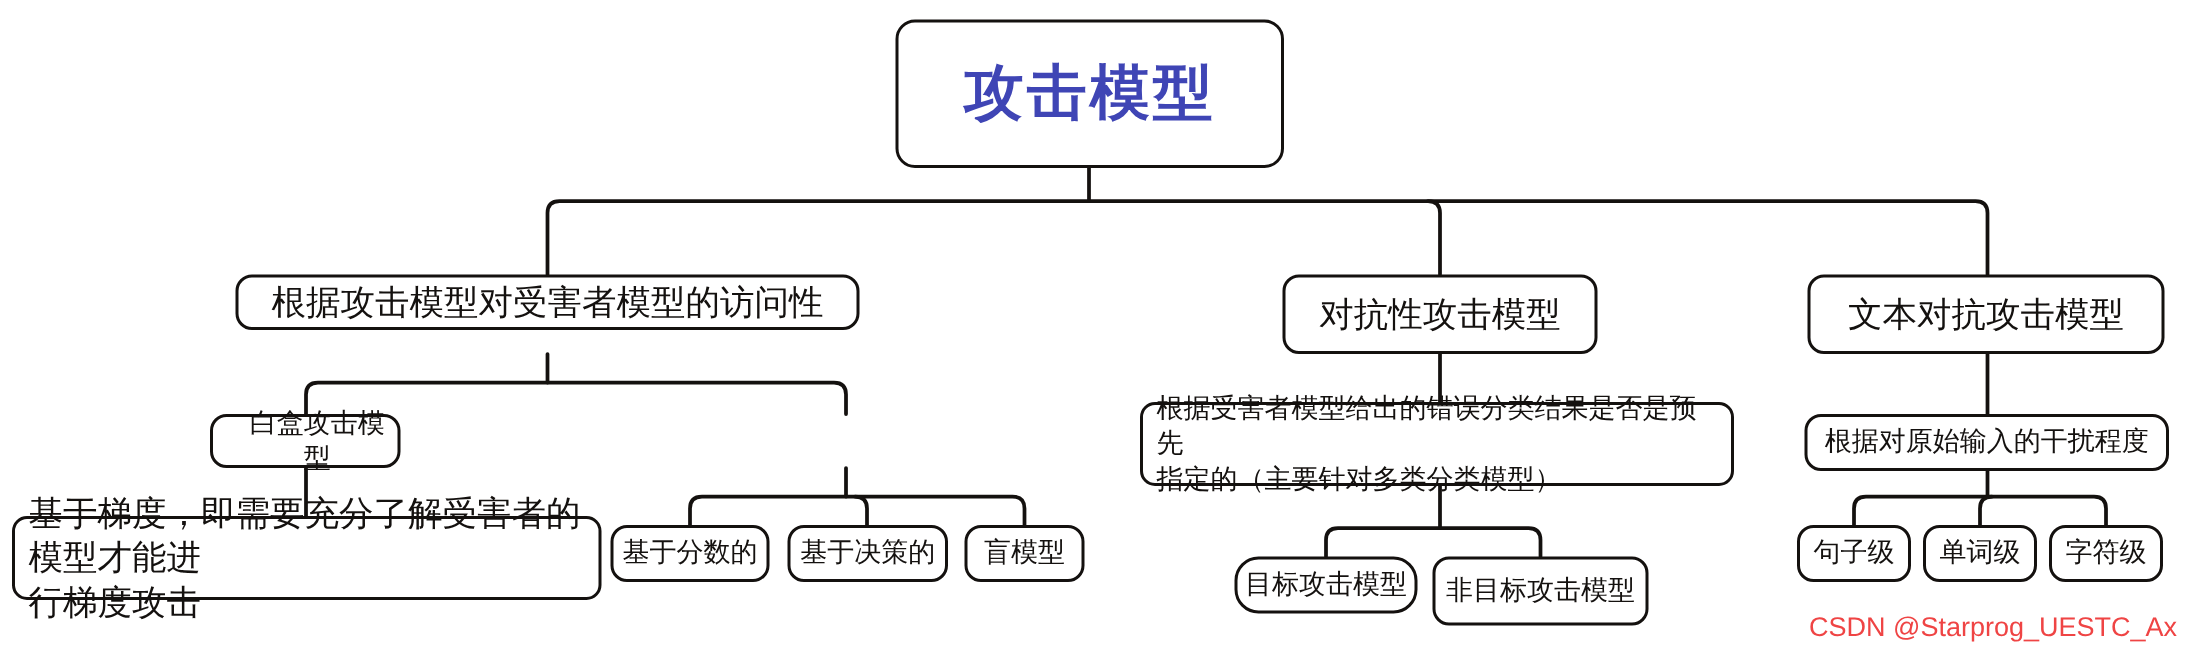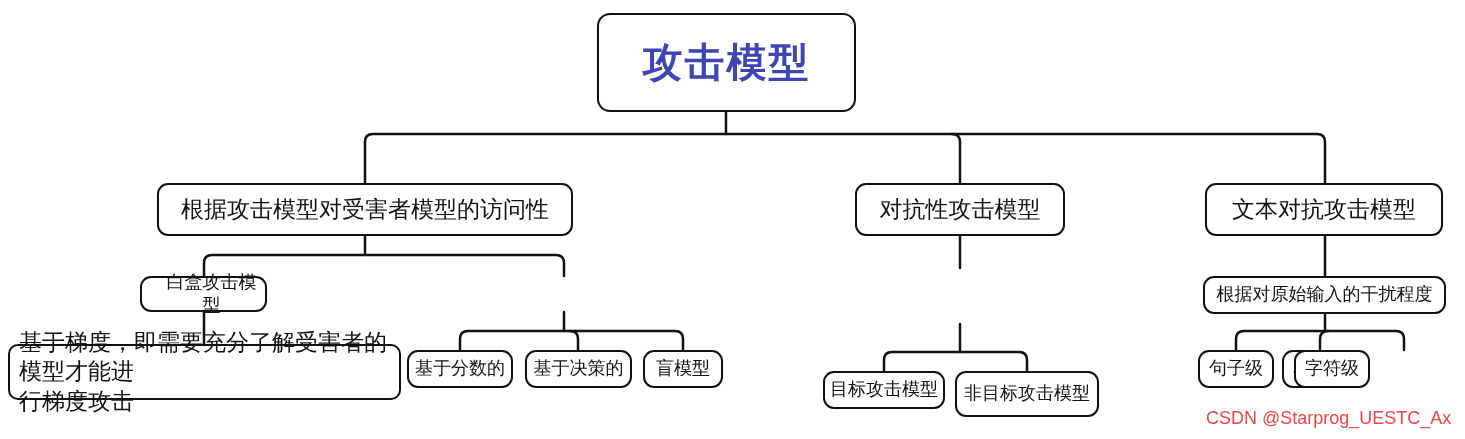--- a/index.html
+++ b/index.html
@@ -59,7 +59,7 @@
   }
 
   
-  #node-access  { left: 157px;  top: 183px; width: 416px; height: 53px; }
+  #node-access  { left: 157px;  top: 183px; width: 416px; height: 37px; }
   #node-advers  { left: 855px;  top: 183px; width: 210px; height: 53px; }
   #node-textadv { left: 1205px; top: 183px; width: 238px; height: 53px; }
   .lvl2 .label { font-size: 23px; }

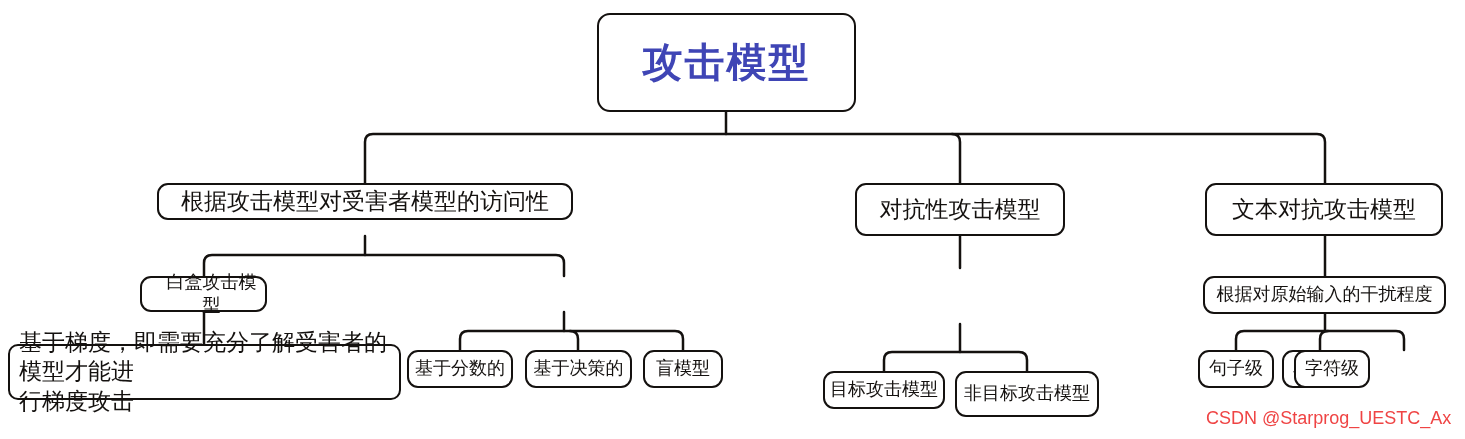--- a/index.html
+++ b/index.html
@@ -165,6 +165,10 @@
   </div>
 
 
+  <div class="node leftalign" id="node-misclass">
+    <span class="label">根据受害者模型给出的错误分类结果是否是预先
+指定的（主要针对多类分类模型）</span>
+  </div>
 
   <div class="node center" id="node-perturb">
     <span class="label">根据对原始输入的干扰程度</span>

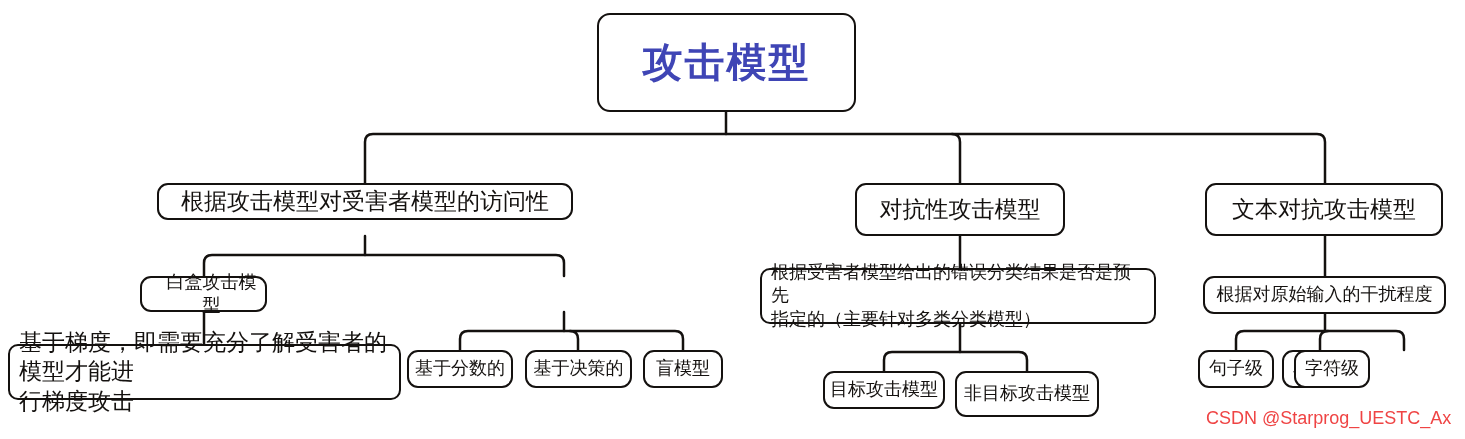--- a/index.html
+++ b/index.html
@@ -96,7 +96,7 @@
 
   #node-sentence { left: 1198px; top: 350px; width: 76px; height: 38px; }
   #node-word     { left: 1282px; top: 350px; width: 76px; height: 38px; font-family: Liberation Serif, serif; }
-  #node-char     { left: 1294px; top: 350px; width: 76px; height: 38px; }
+  #node-char     { left: 1366px; top: 350px; width: 76px; height: 38px; }
   .lvl4-small .label { font-size: 18px; }
 
   #watermark {

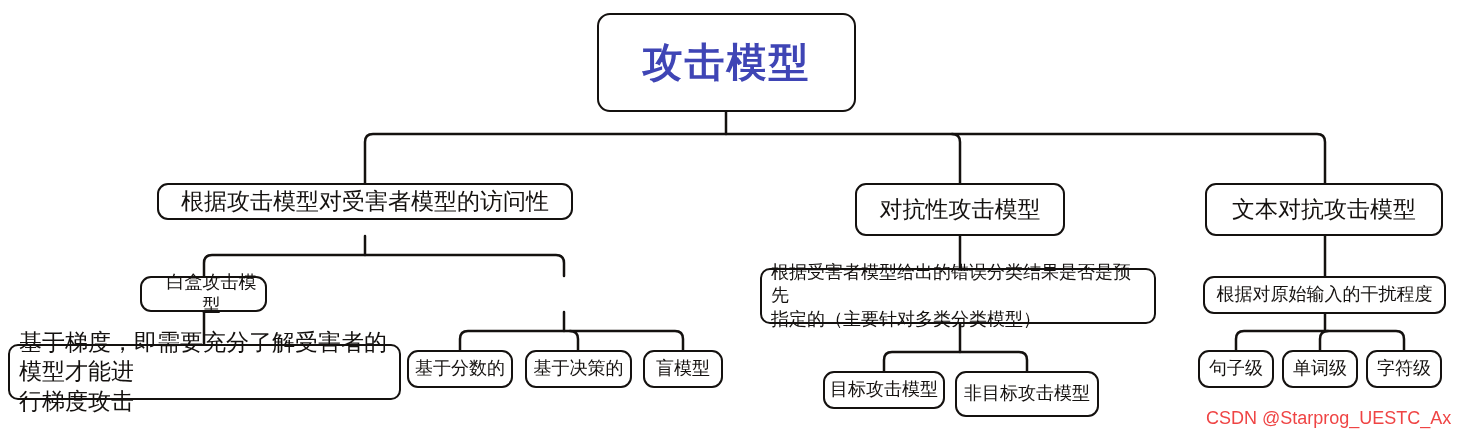--- a/index.html
+++ b/index.html
@@ -91,7 +91,7 @@
   #node-decision { left: 525px; top: 350px; width: 107px; height: 38px; }
   #node-blind    { left: 643px; top: 350px; width:  80px; height: 38px; }
 
-  #node-targeted    { left: 823px; top: 371px; width: 122px; height: 38px; }
+  #node-targeted    { left: 823px; top: 371px; width: 122px; height: 38px; border-radius: 16px; }
   #node-untargeted  { left: 955px; top: 371px; width: 144px; height: 46px; }
 
   #node-sentence { left: 1198px; top: 350px; width: 76px; height: 38px; }

